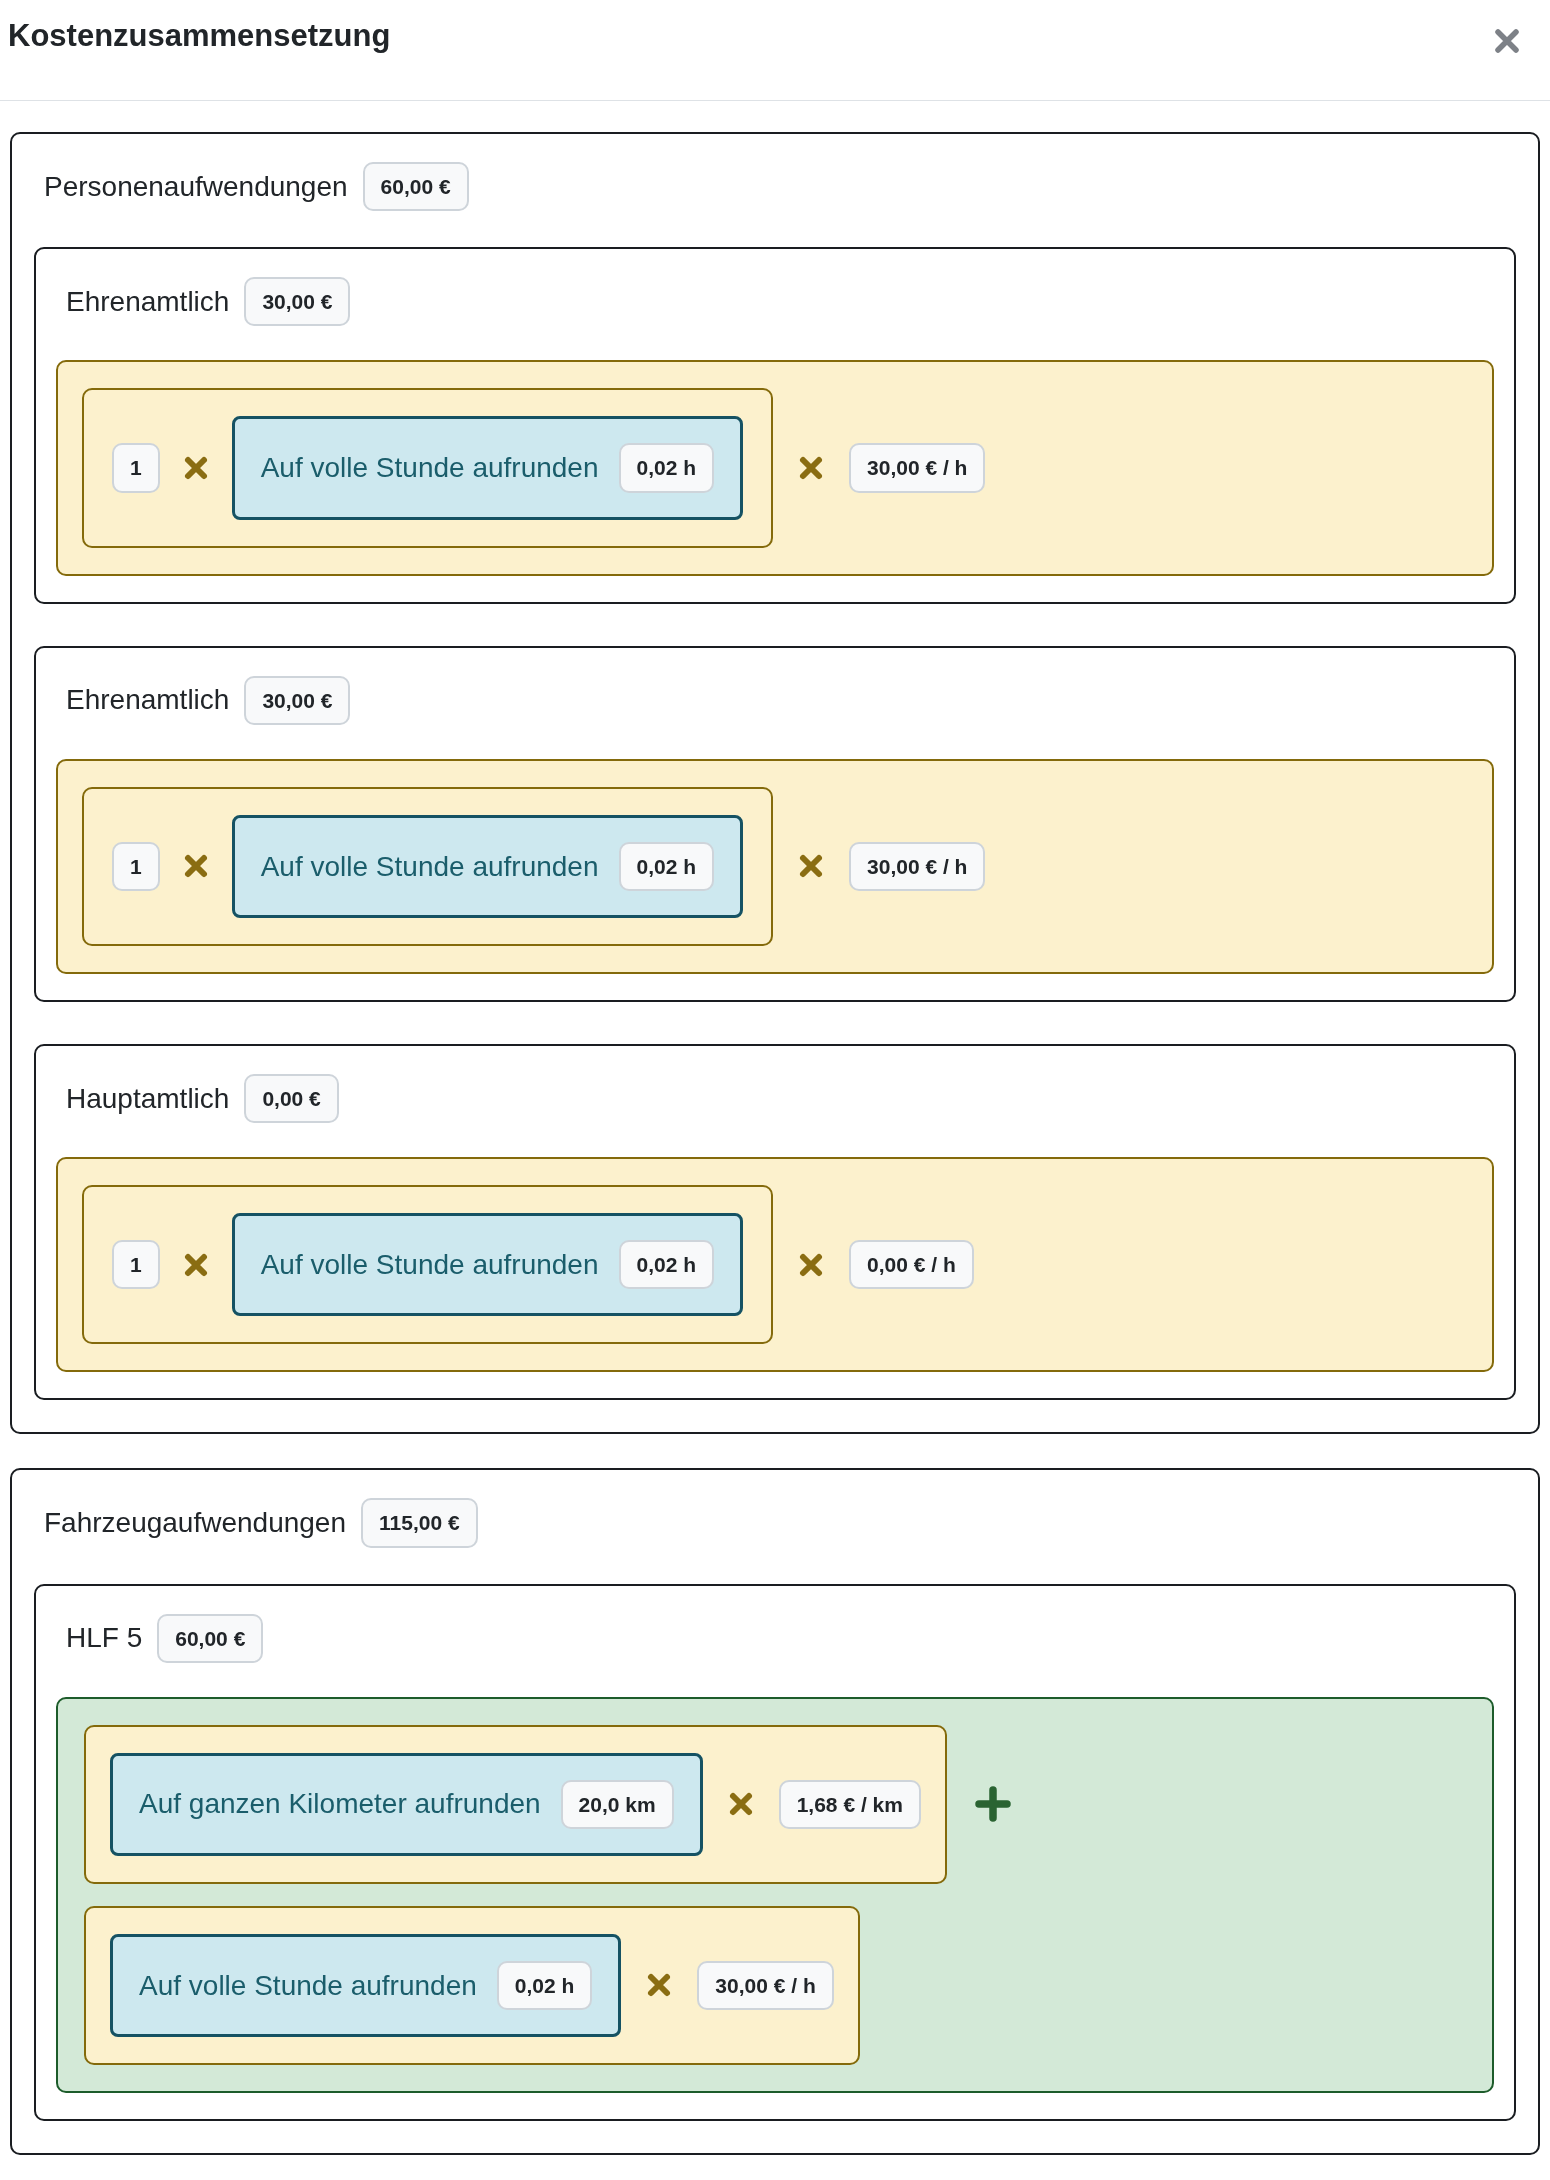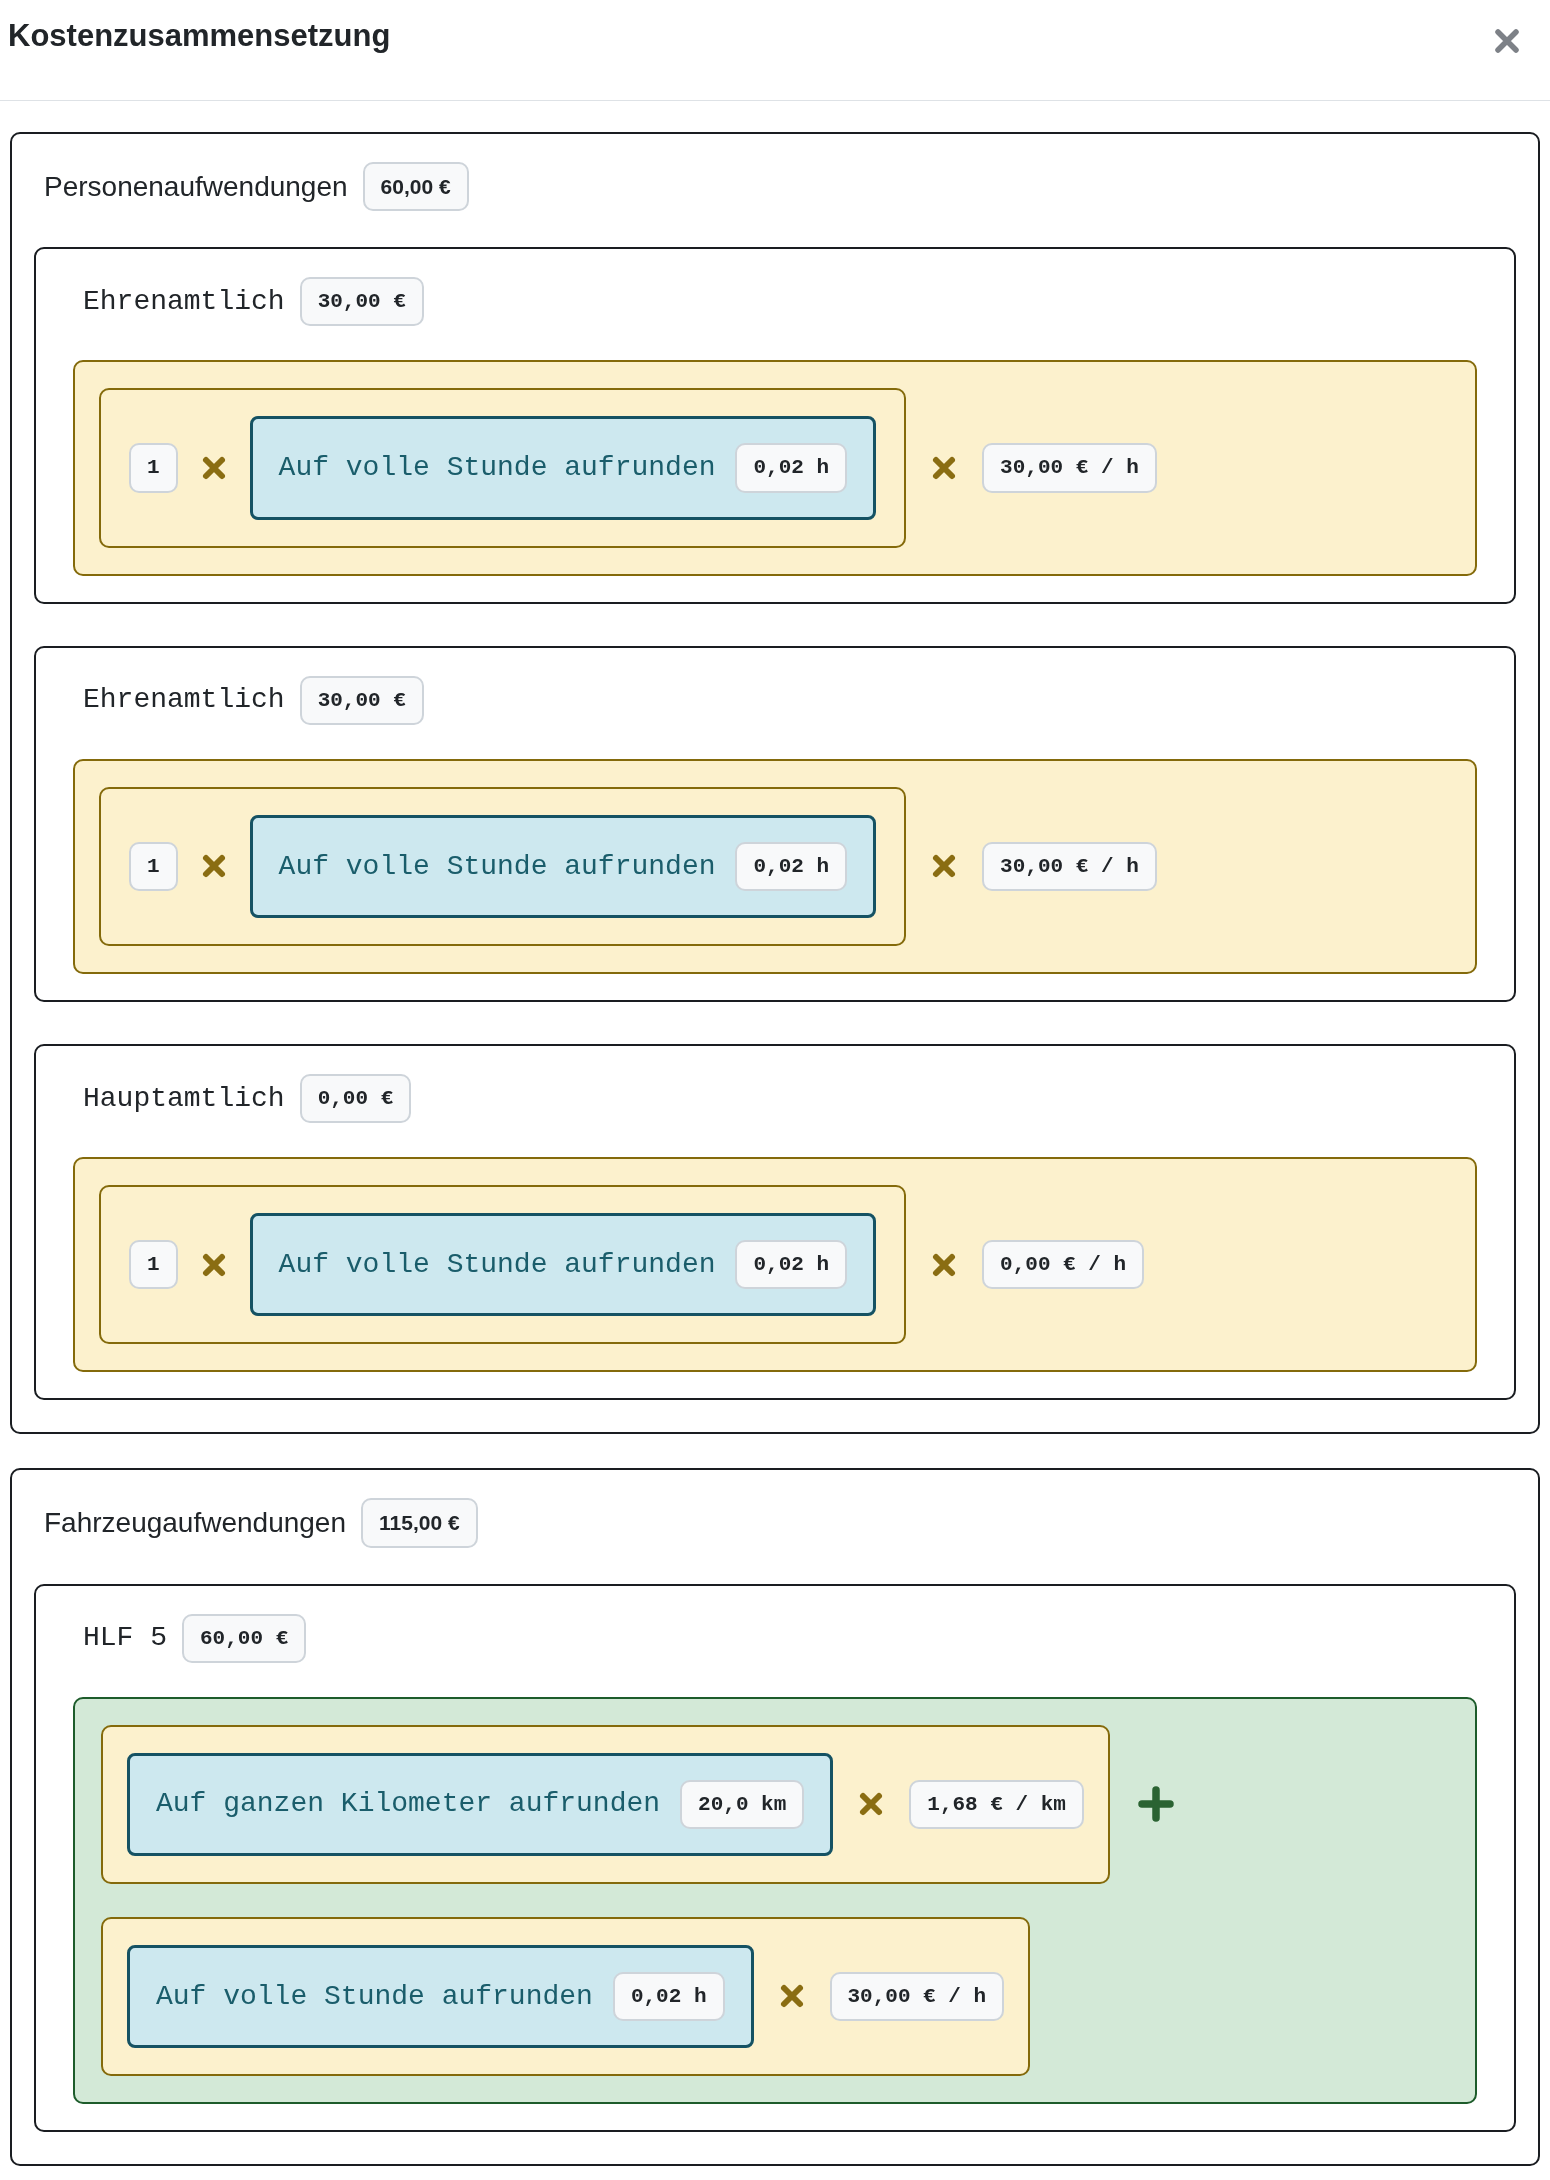--- a/index.html
+++ b/index.html
@@ -48,9 +48,8 @@
     white-space:nowrap;
   }
   .group{
-    padding:26px 37px;
+    padding:26px 20px;
     margin-bottom:42px;
-    font-family:Liberation Mono, monospace;
   }
   .group:last-child{margin-bottom:4px;}
 

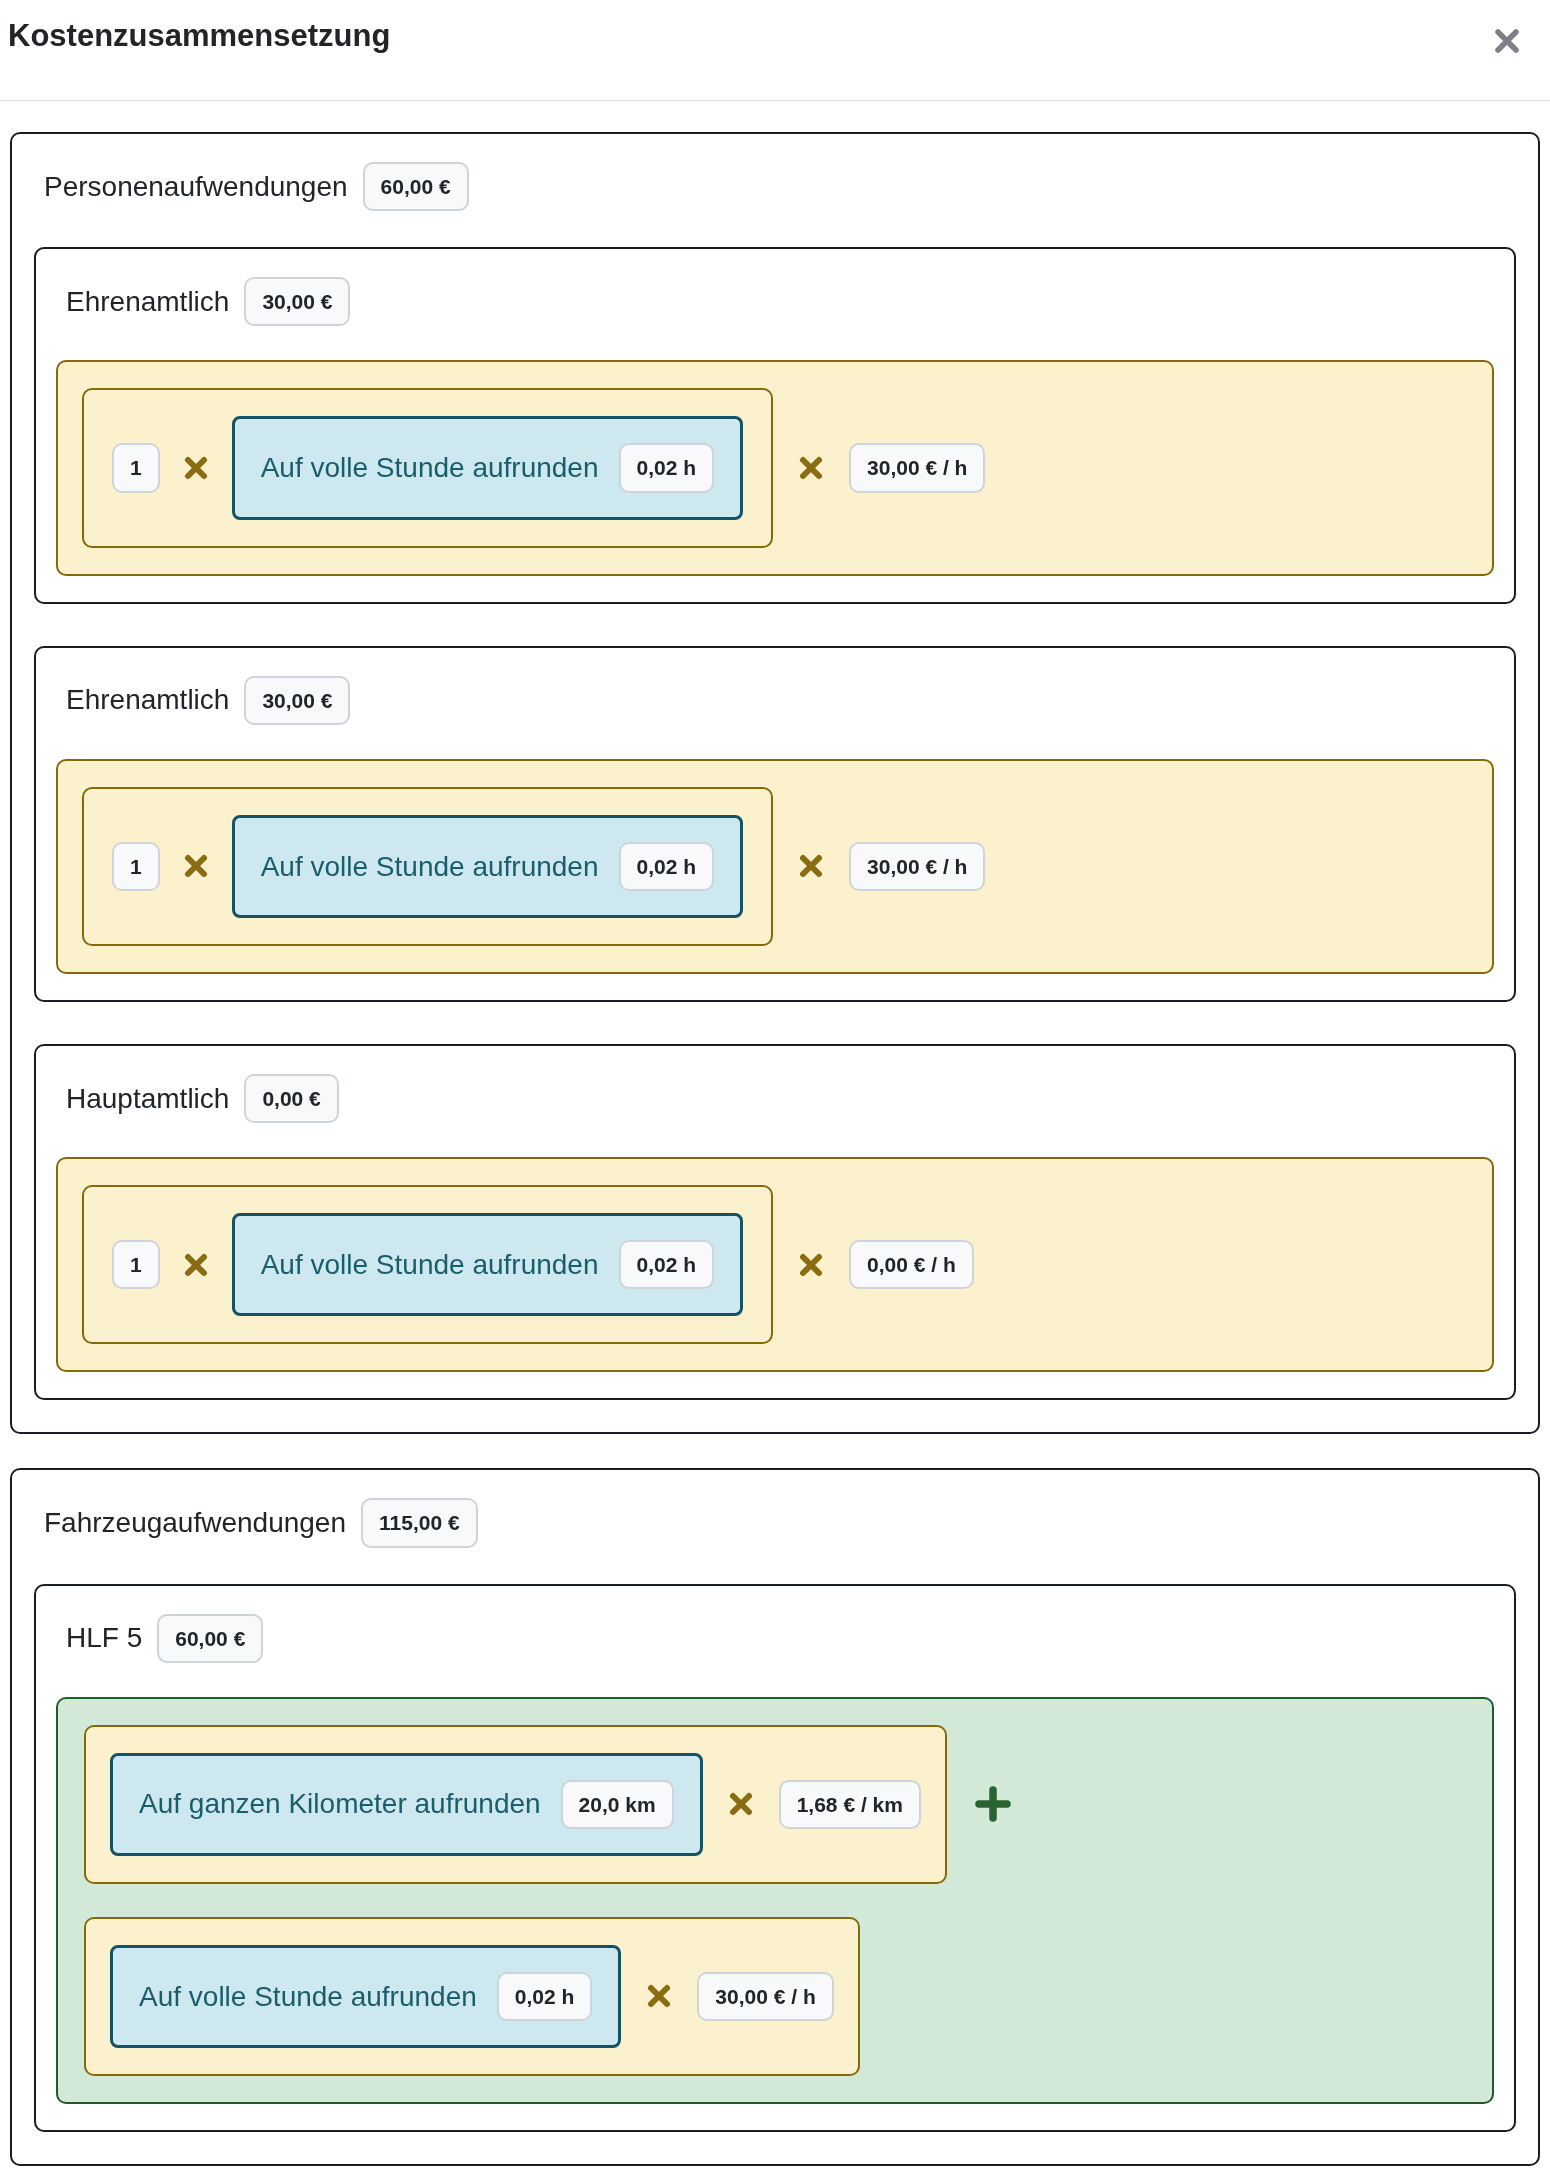--- a/index.html
+++ b/index.html
@@ -82,7 +82,7 @@
     white-space:nowrap;
   }
   .green-box{
-    display:flex;flex-direction:column;gap:33px;
+    display:flex;flex-direction:column;gap:22px;
     background:var(--green_bg);
     border:2.5px solid var(--green_border);
     border-radius:10px;

